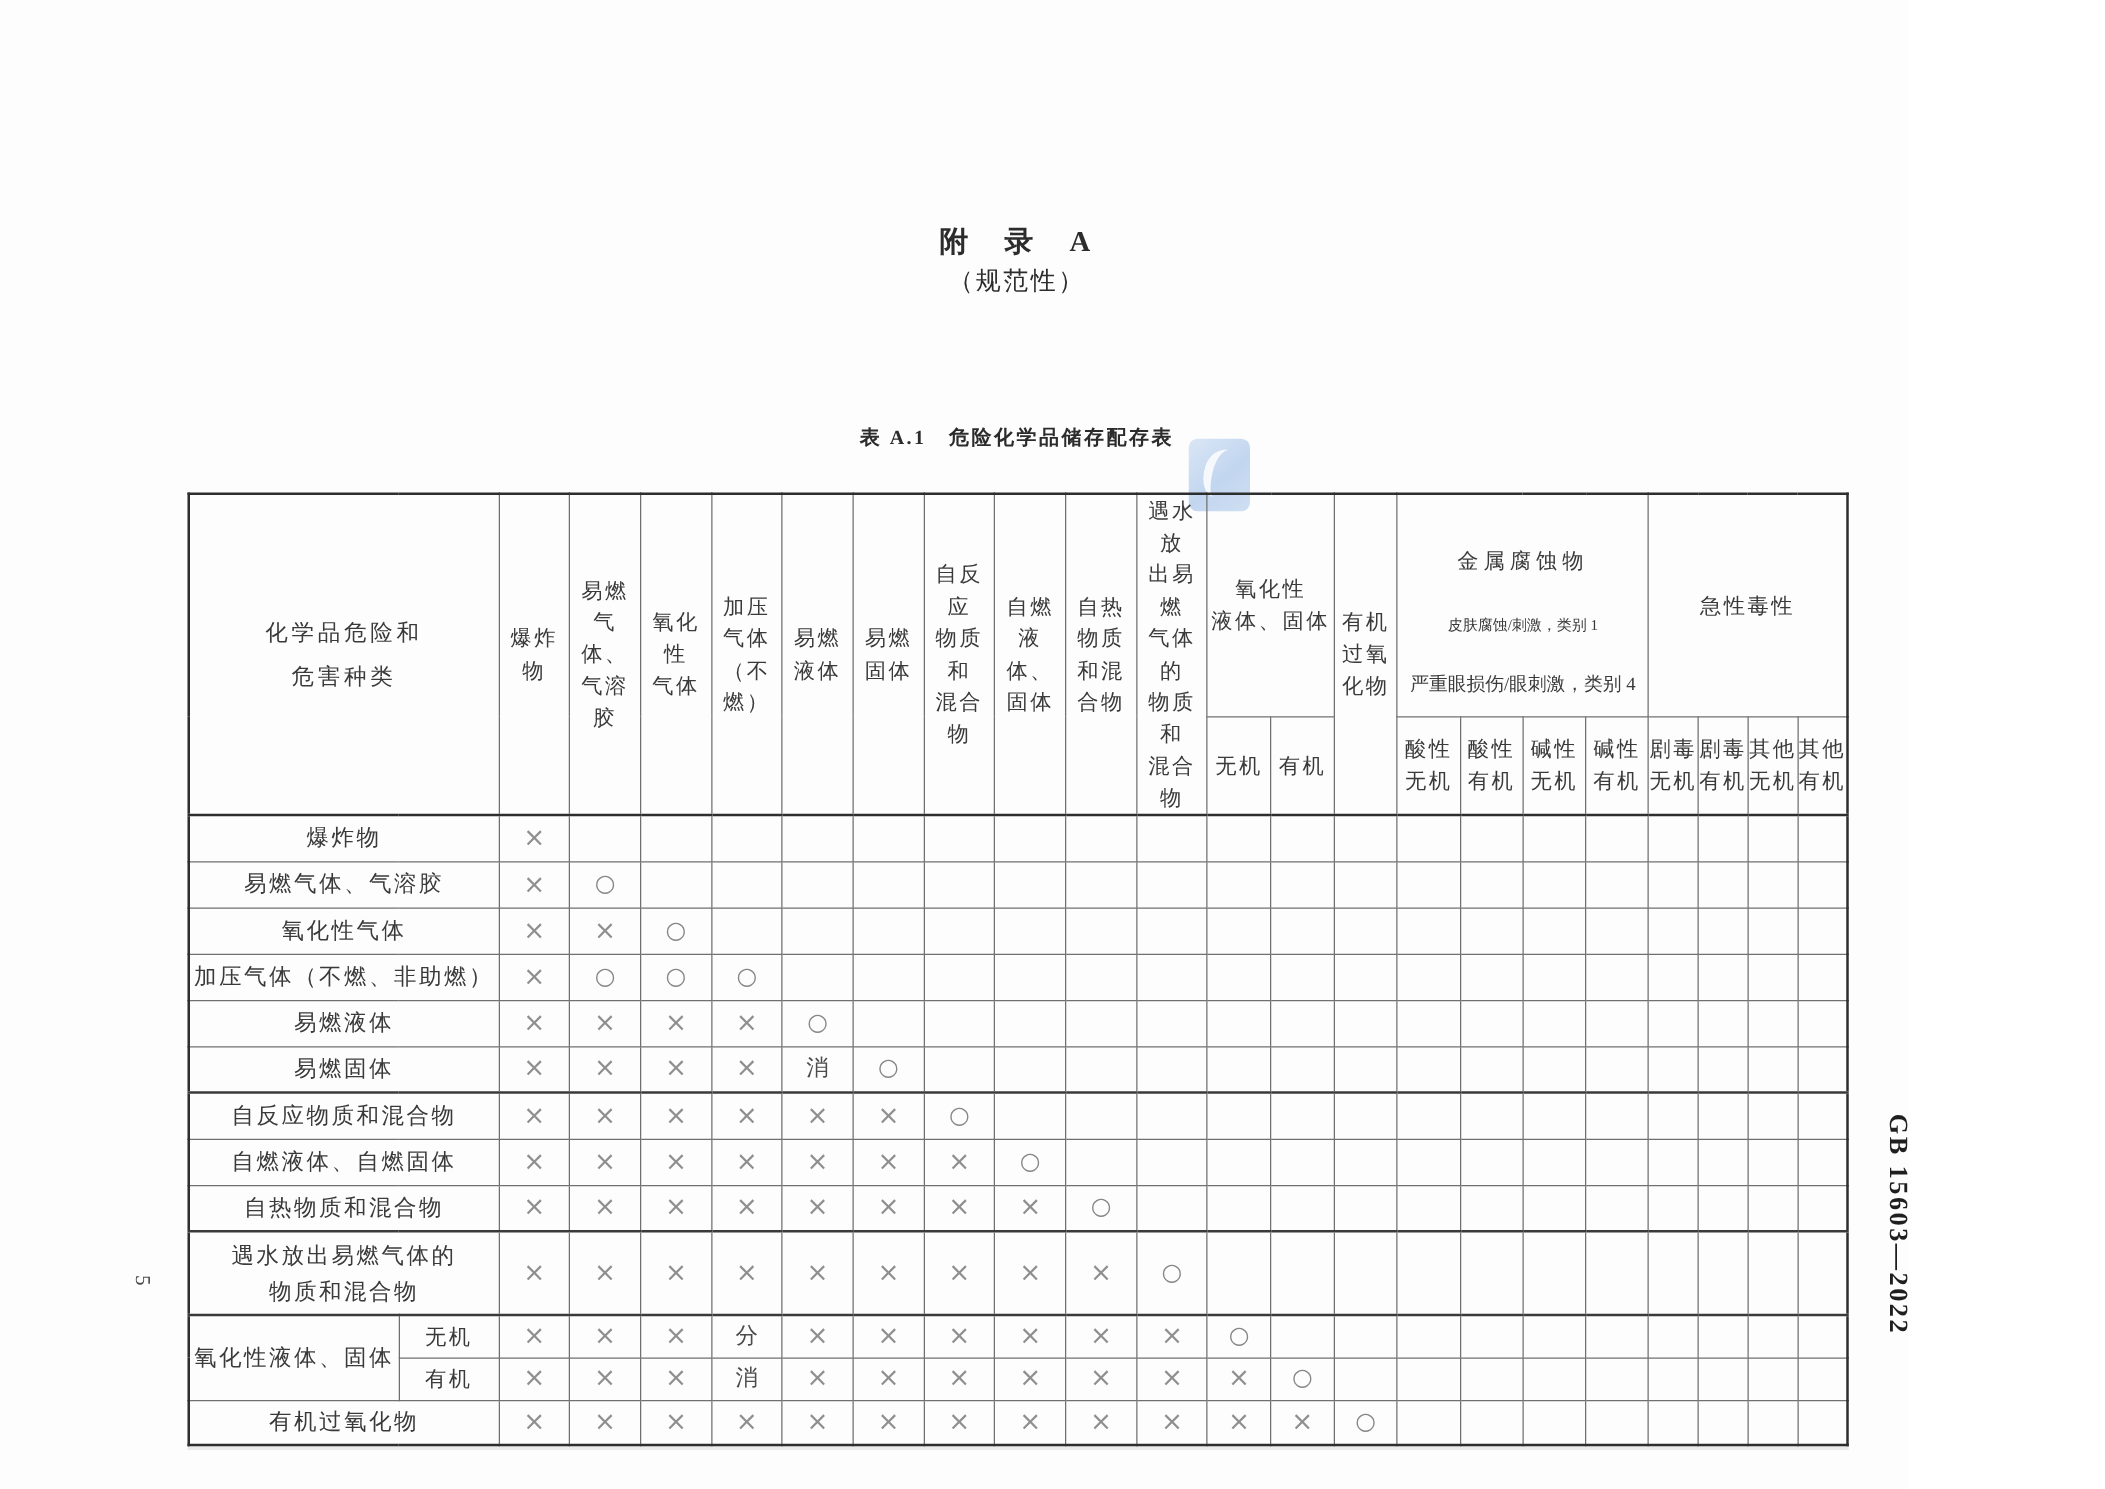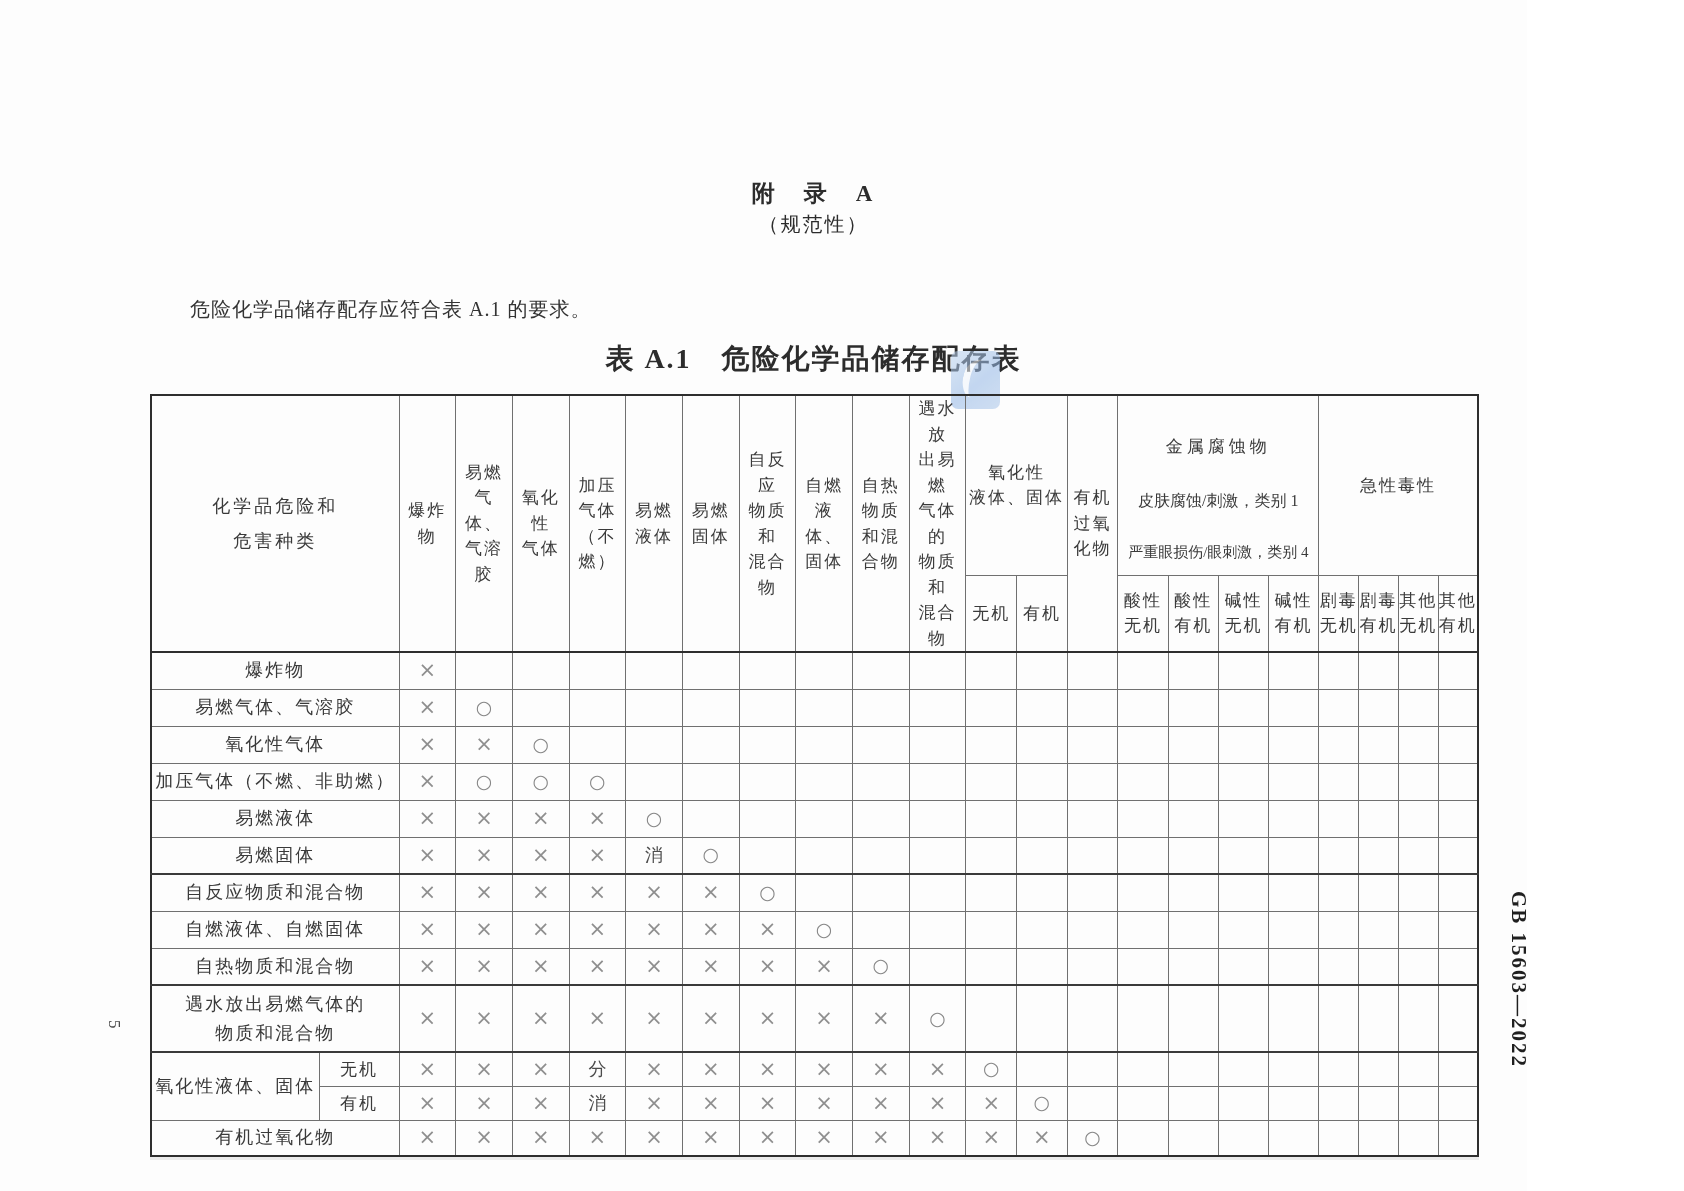--- a/index.html
+++ b/index.html
@@ -108,7 +108,6 @@
   <div id="appendix-title" class="center-block">附　录　A</div>
   <div id="appendix-subtitle" class="center-block">（规范性）</div>
 
-  <div id="intro-text">危险化学品储存配存应符合表 A.1 的要求。</div>
 
   <div id="table-caption" class="center-block">表 A.1　危险化学品储存配存表</div>
 

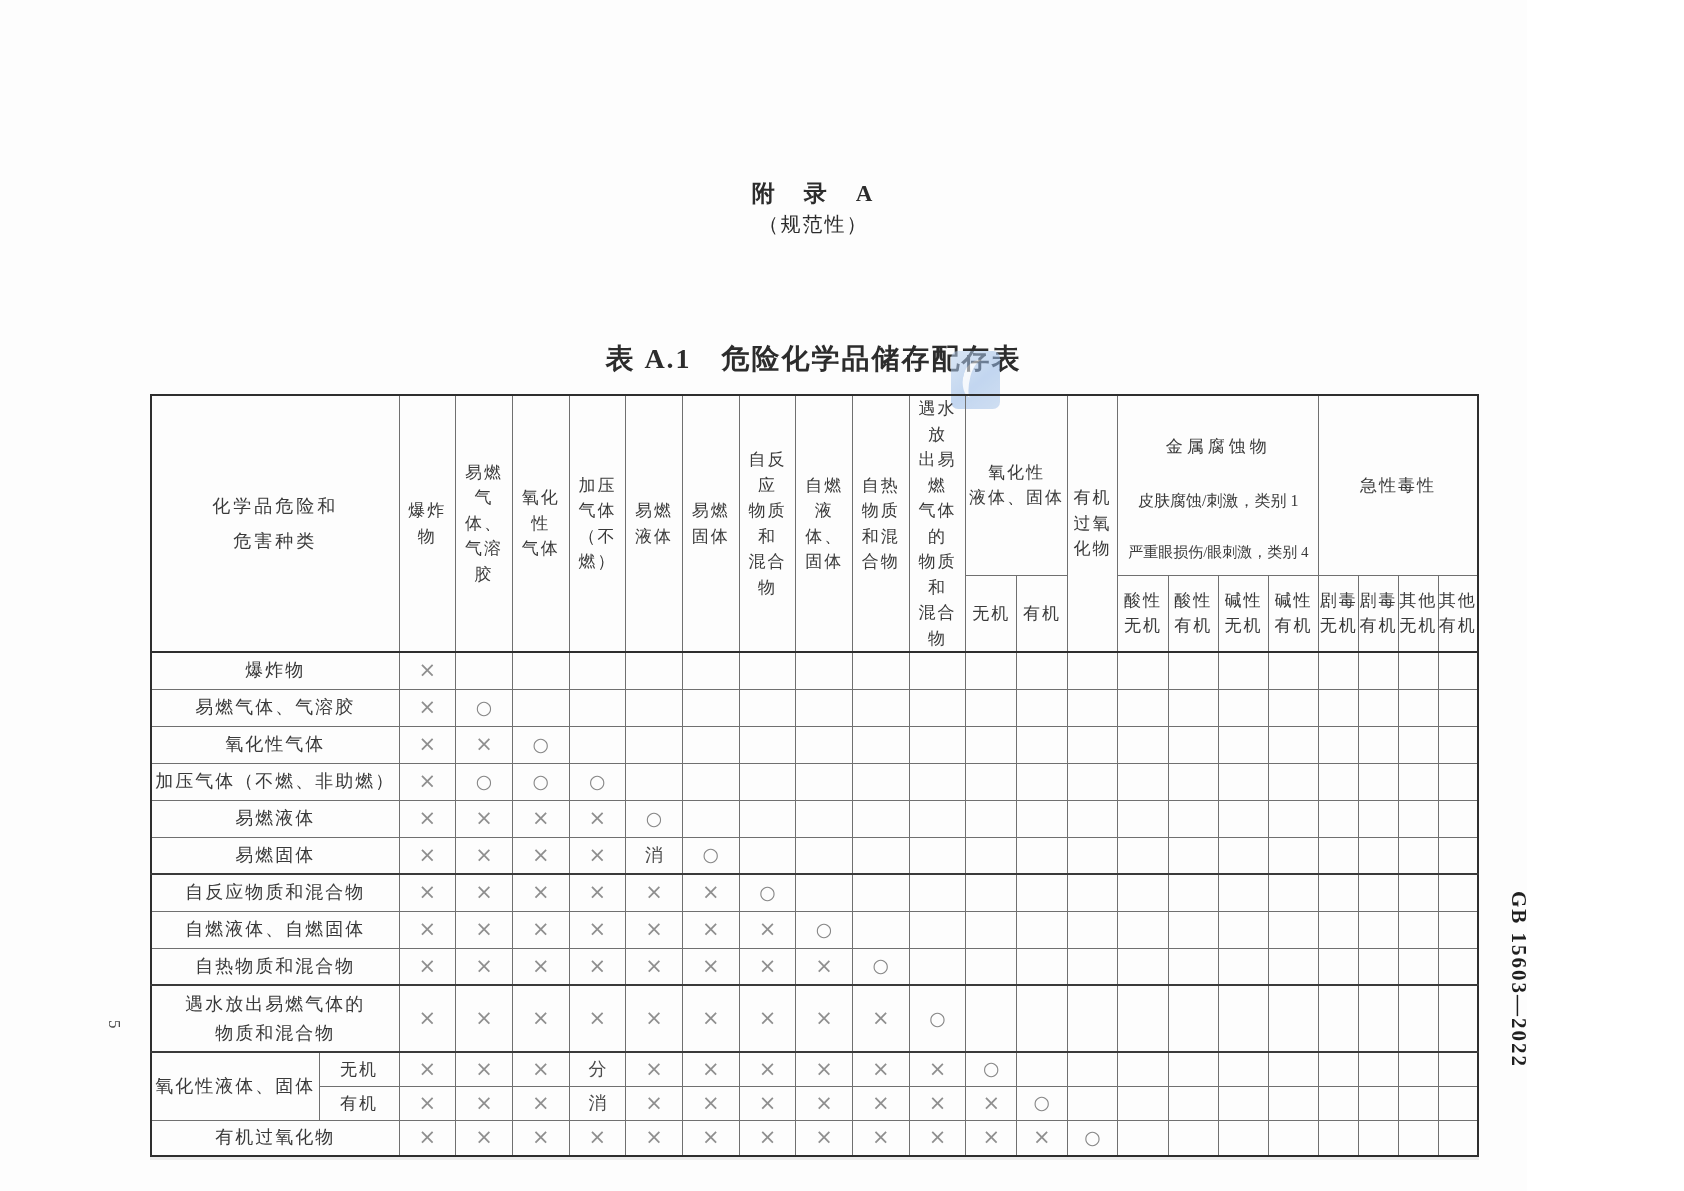--- a/index.html
+++ b/index.html
@@ -22,7 +22,7 @@
     position:absolute;left:150px;top:296px;width:1200px;
     font-size:20px;letter-spacing:1px;text-indent:2em;color:#333;
   }
-  #table-caption{top:340px;font-size:28px;font-weight:bold;letter-spacing:2px;color:#2c2c2c;}
+  #table-caption{top:340px;font-size:16px;font-weight:bold;letter-spacing:2px;color:#2c2c2c;}
 
   
   #watermark{

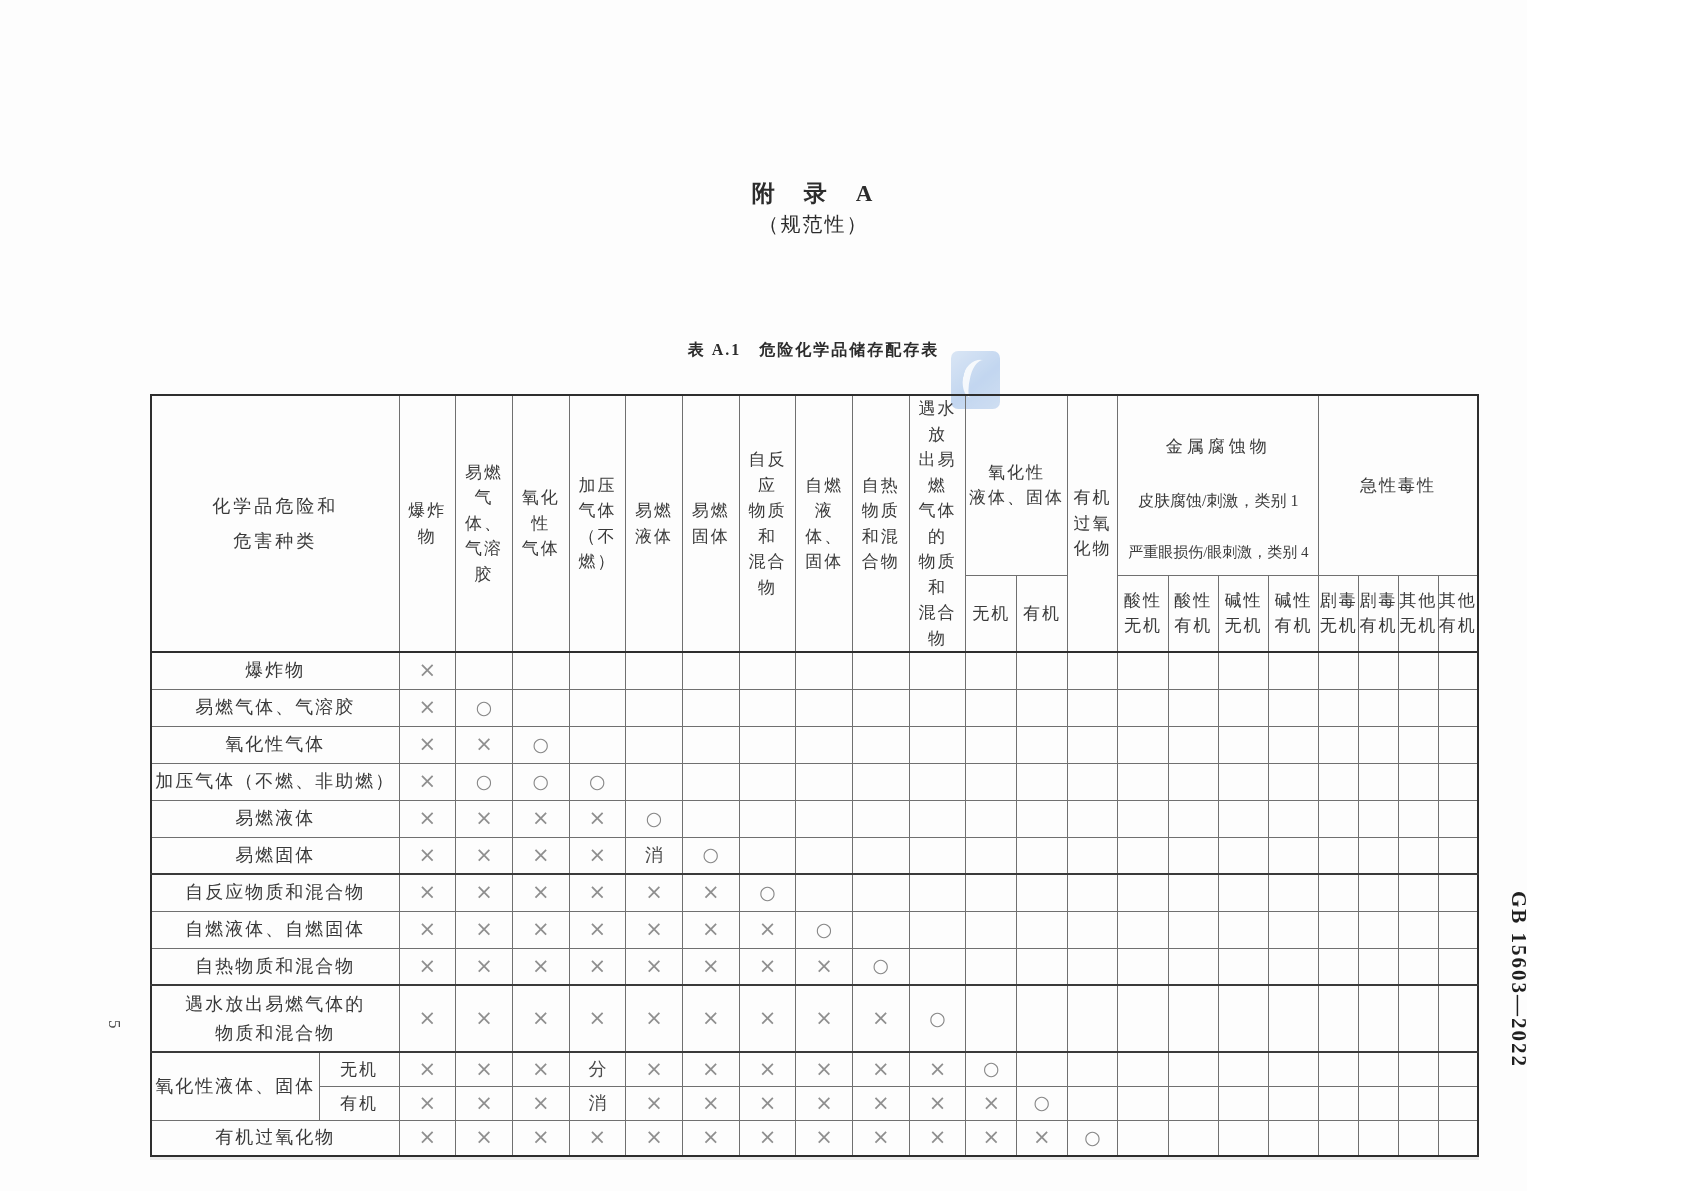--- a/index.html
+++ b/index.html
@@ -70,7 +70,7 @@
   #tbl th.corrosive{letter-spacing:0;}
   #tbl th.corrosive .hline{line-height:1.55;margin-top:28px;}
   #tbl th.corrosive .hline:nth-child(1){font-size:17px;letter-spacing:4px;}
-  #tbl th.corrosive .hline:nth-child(2){font-size:16px;}
+  #tbl th.corrosive .hline:nth-child(2){font-size:12px;}
   #tbl th.corrosive .hline:nth-child(3){font-size:15px;}
 
   #tbl td.label{font-size:18px;letter-spacing:2px;line-height:1.6;}

